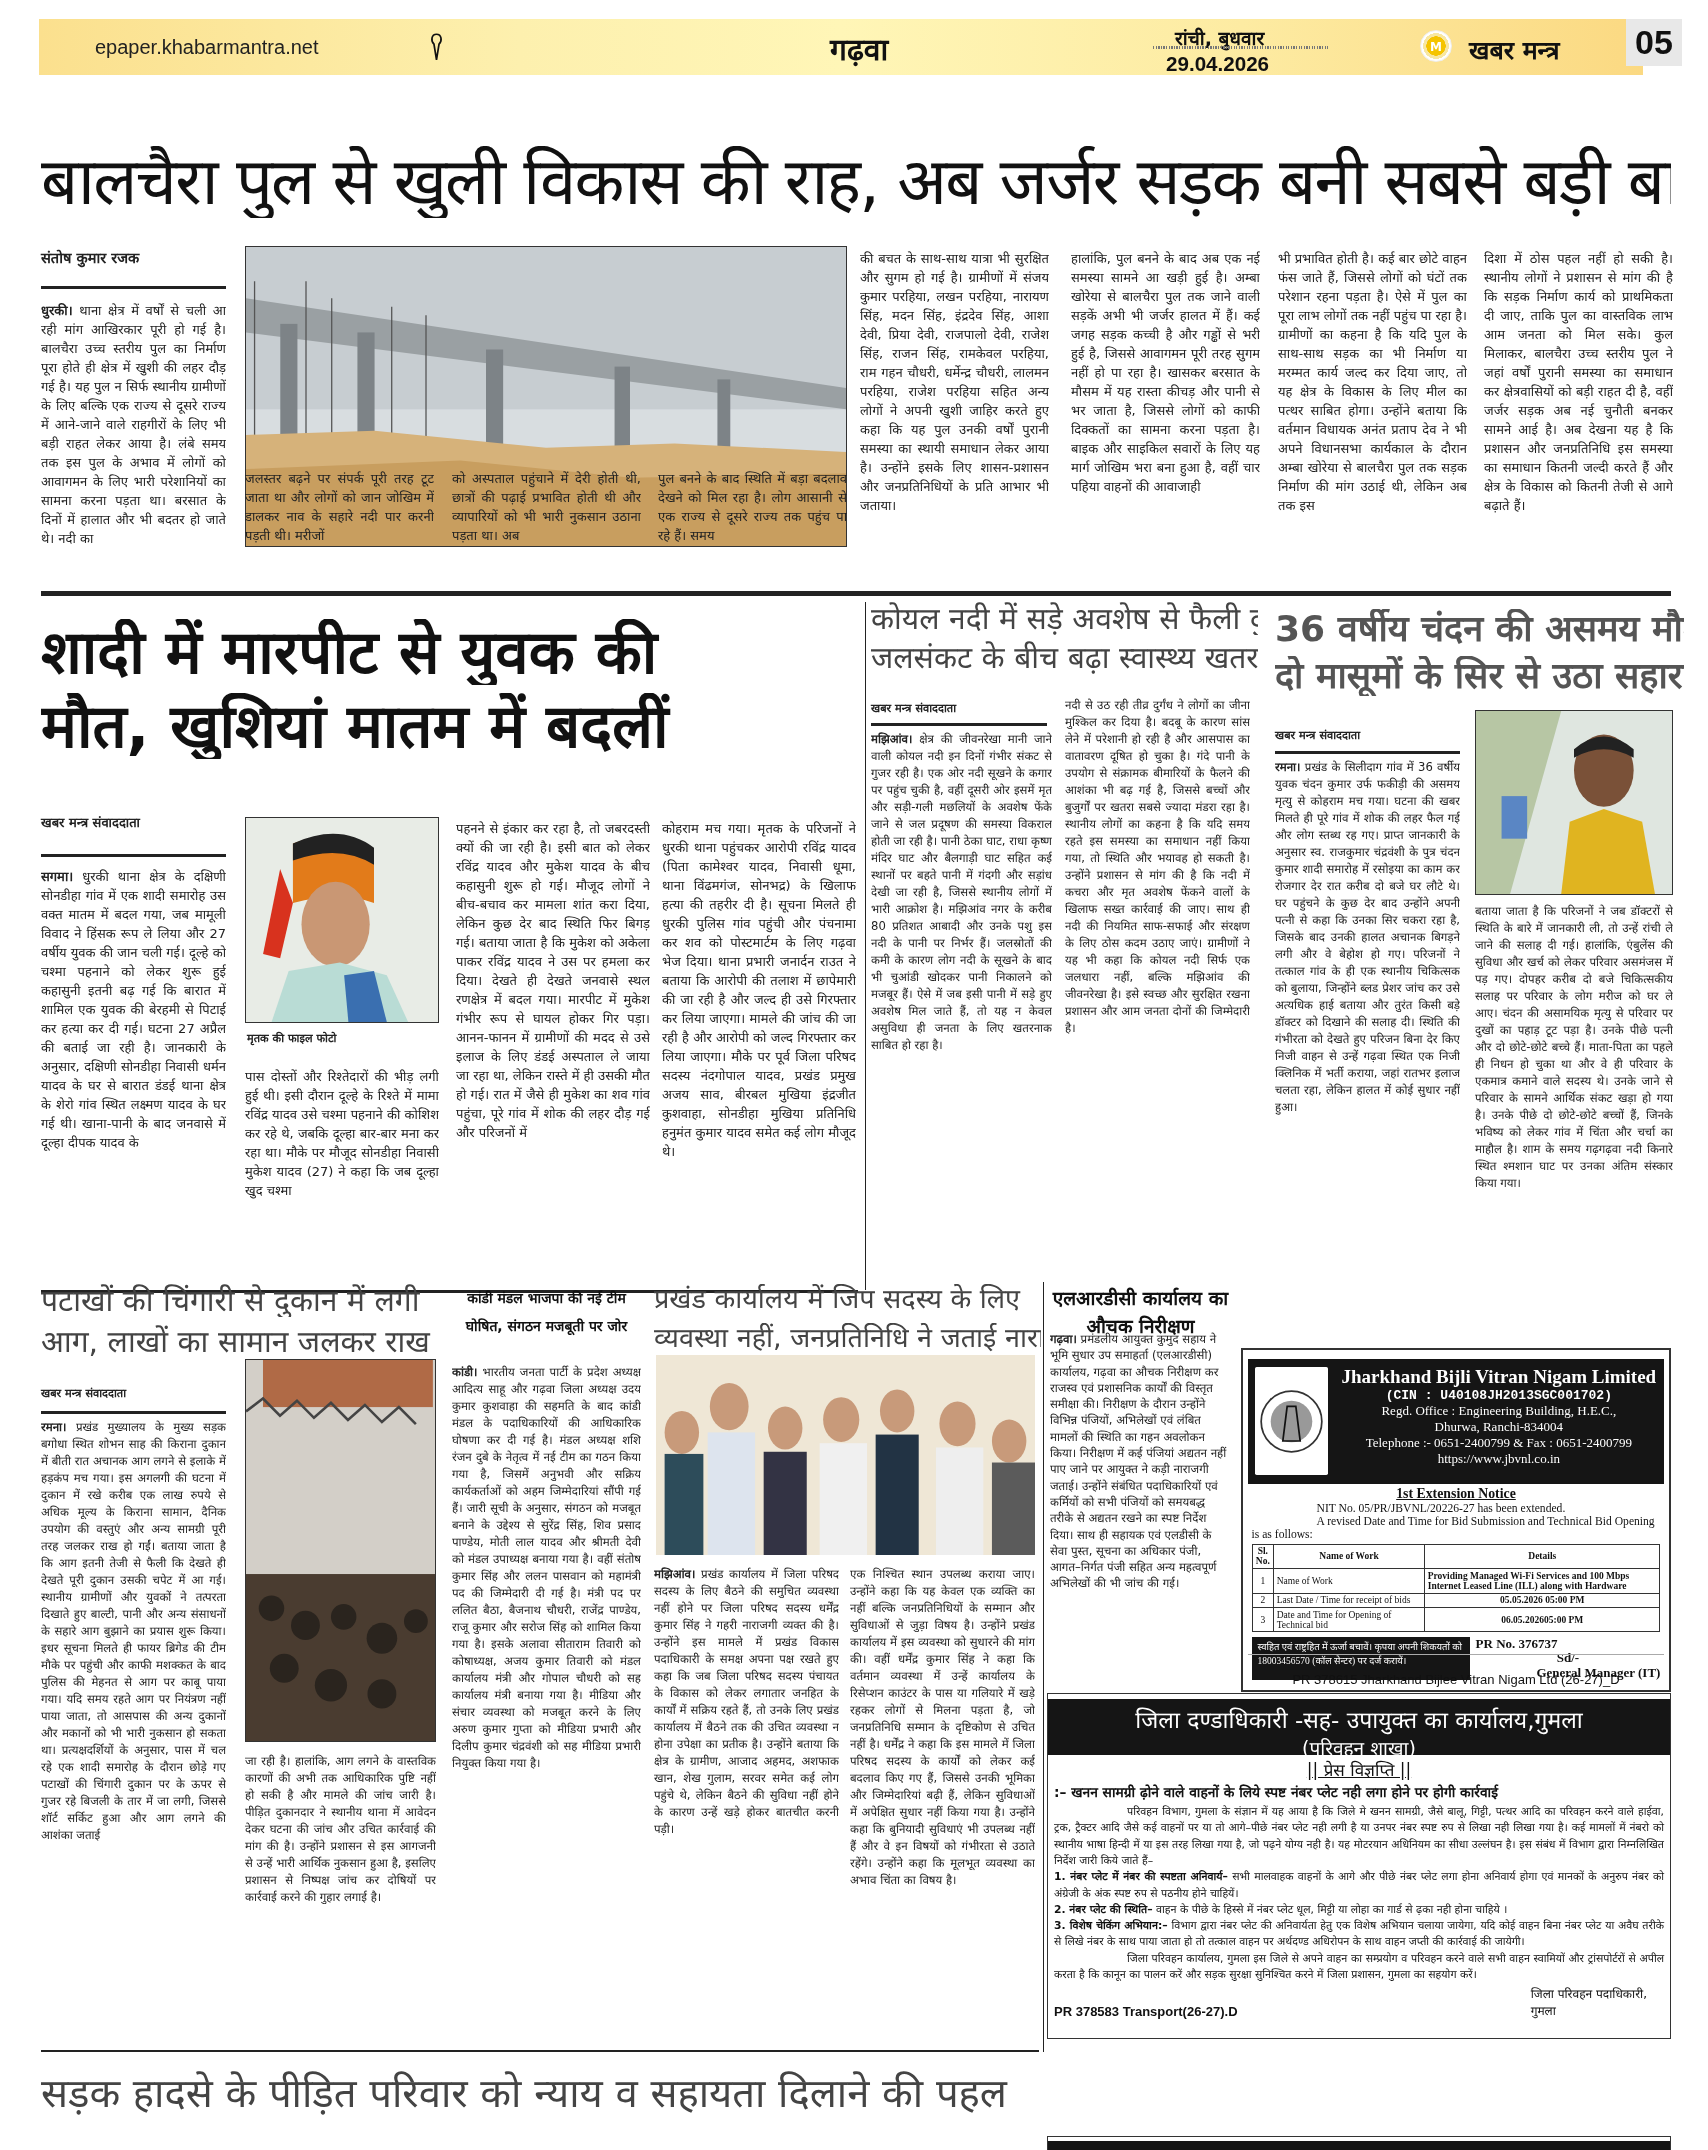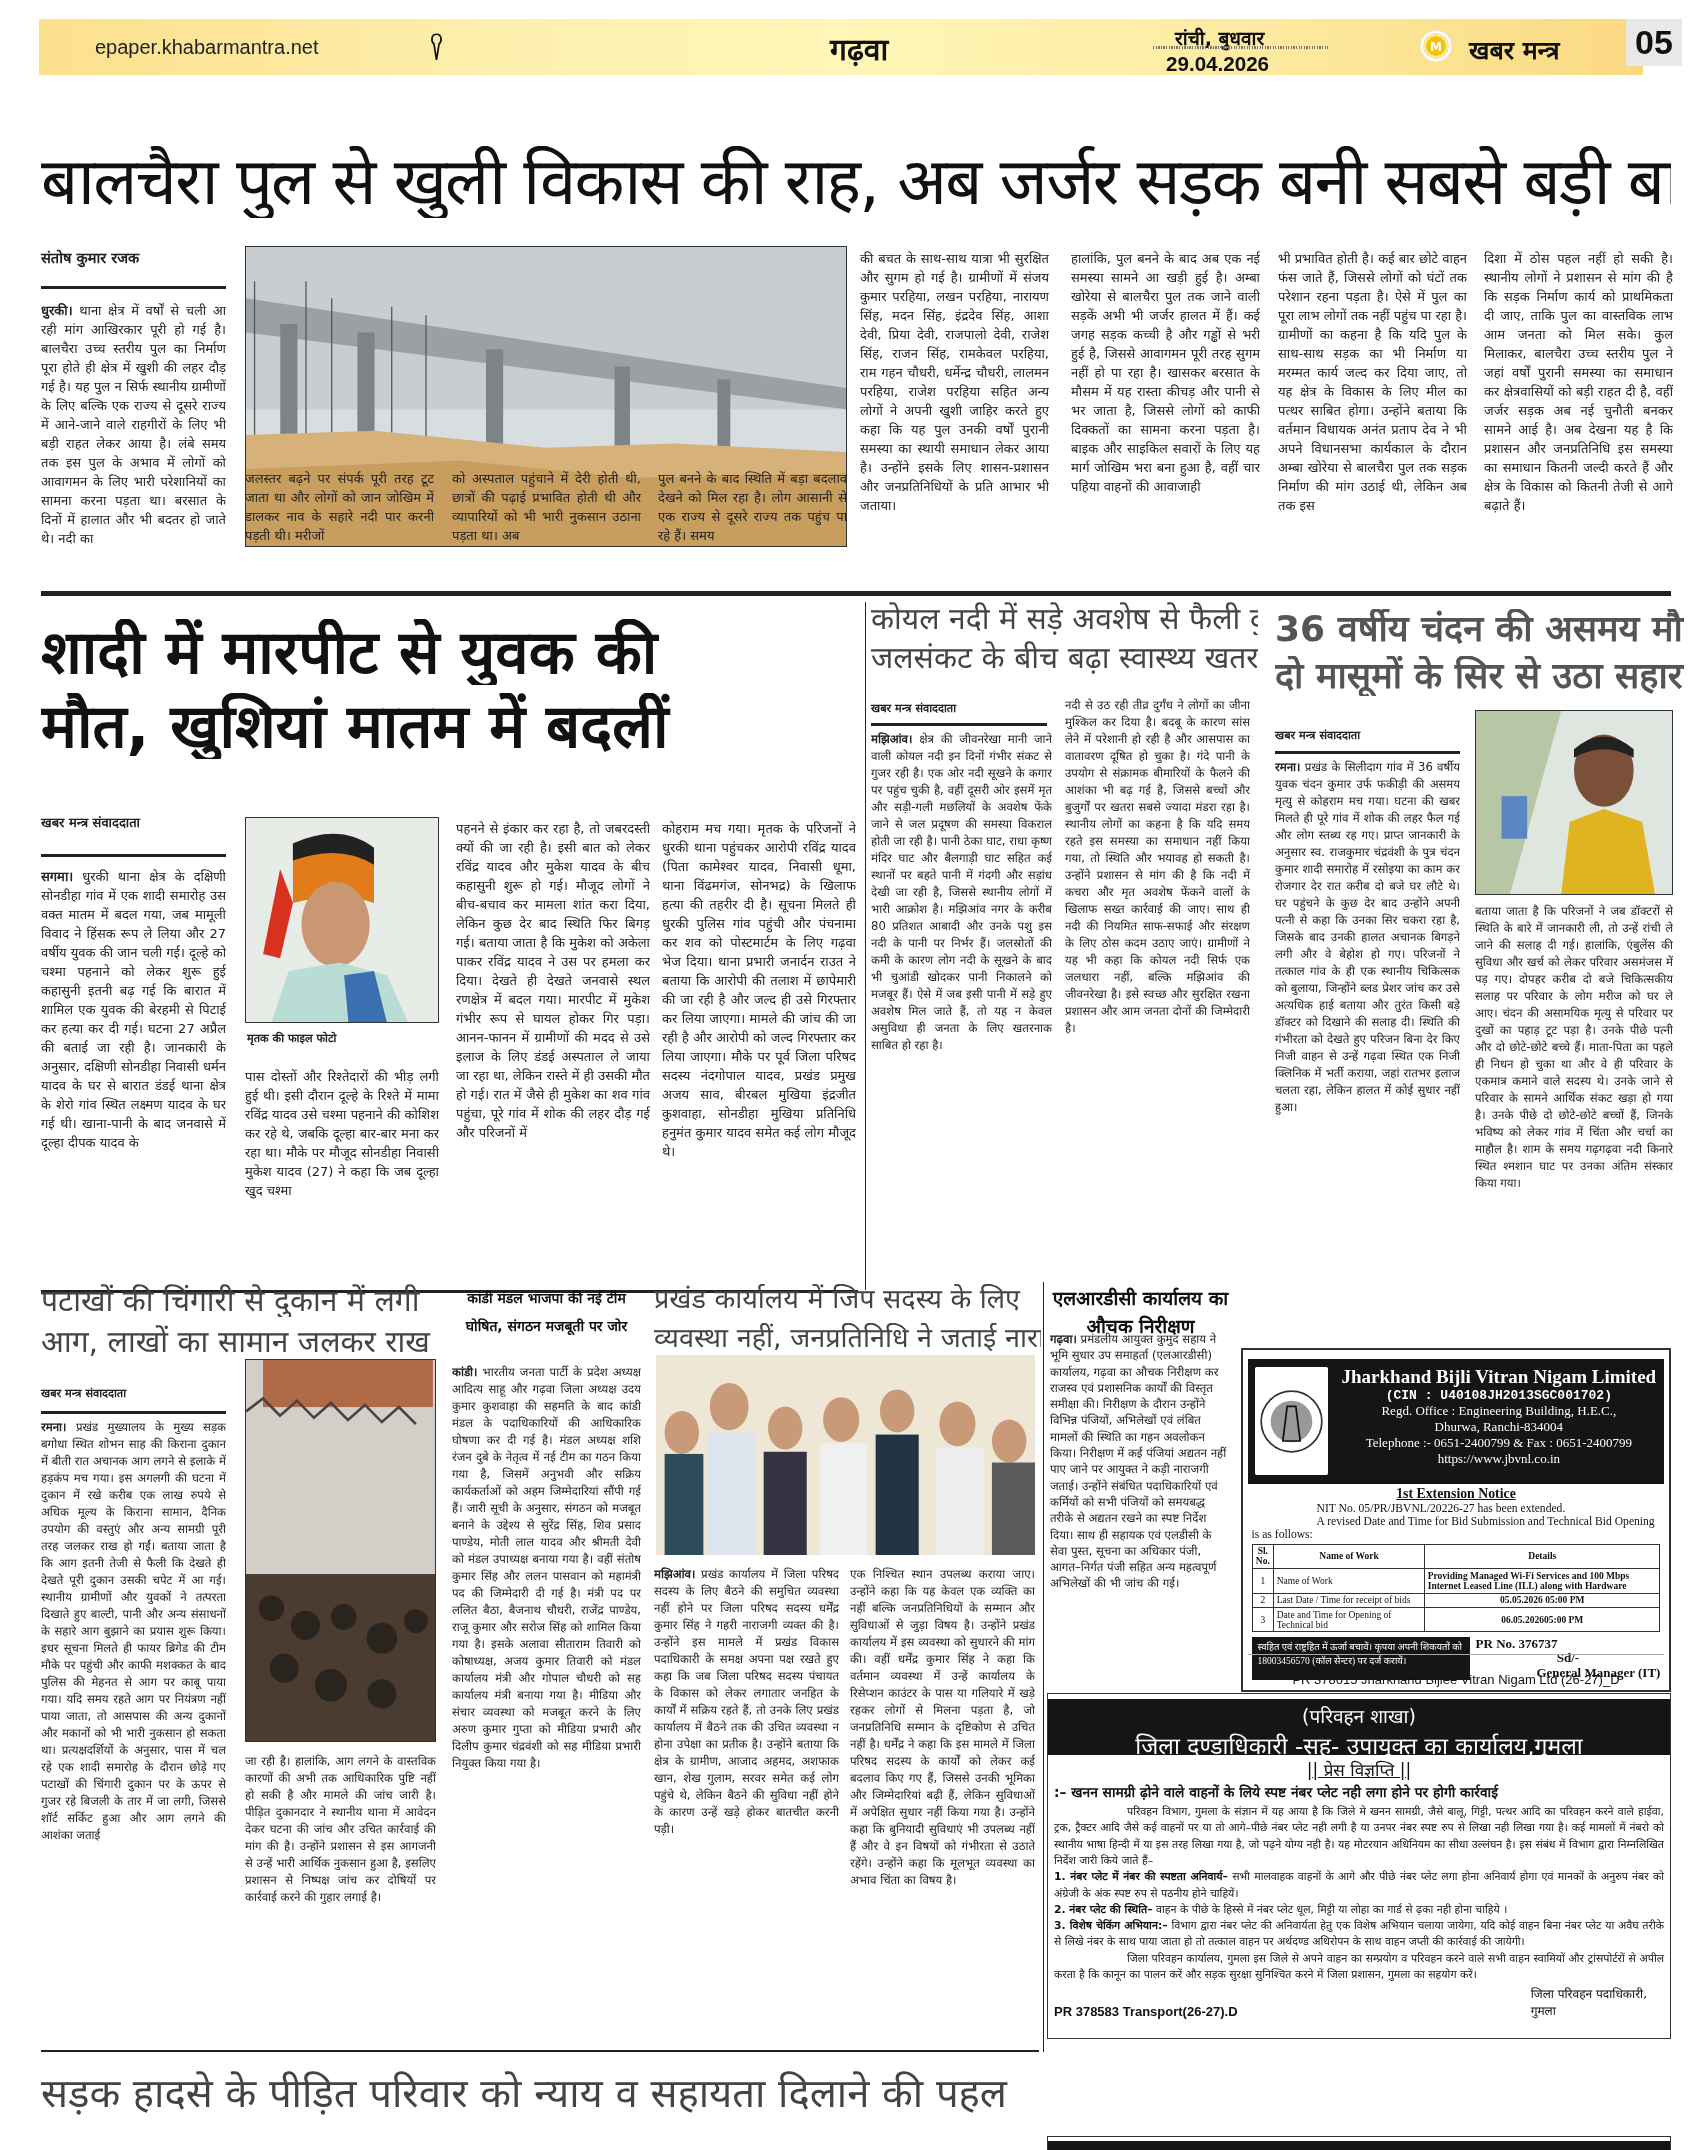--- a/index.html
+++ b/index.html
@@ -290,8 +290,8 @@
 
 <div class="abs ad-box" style="left:1047px; top:1693px; width:624px; height:346px; border-width:1.3px;">
   <div class="ad-dark center" style="margin-top:5.2px; height:56px; padding-top:3.4px;">
+    <div style="font-size:23px;">जिला दण्डाधिकारी -सह- उपायुक्त का कार्यालय,गुमला</div>
     <div style="font-size:19px;">(परिवहन शाखा)</div>
-    <div style="font-size:23px;">जिला दण्डाधिकारी -सह- उपायुक्त का कार्यालय,गुमला</div>
   </div>
   <div style="padding:2.6px 6px;">
     <div class="center" style="font-size:17px; text-decoration:underline;text-align:center;">|| प्रेस विज्ञप्ति ||</div>

